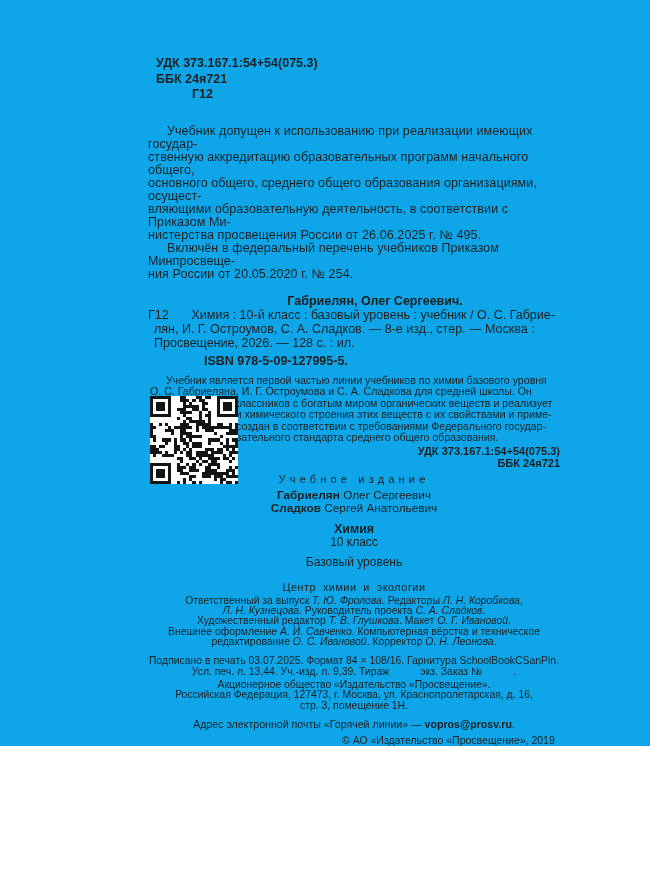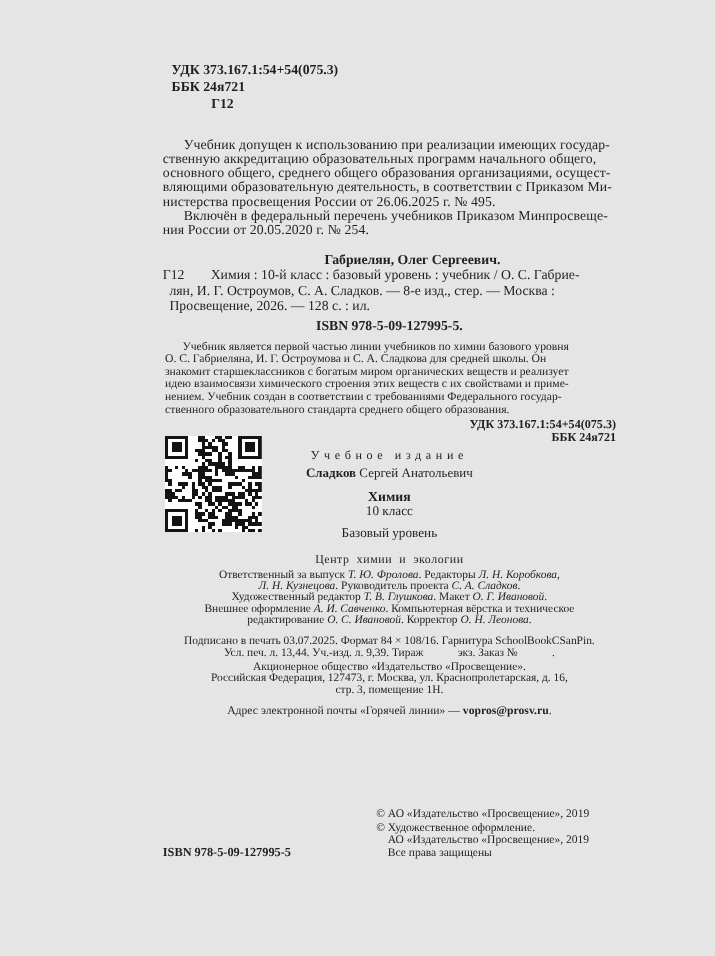--- a/index.html
+++ b/index.html
@@ -5,10 +5,10 @@
   html,body{margin:0;padding:0;background:#ffffff;}
   .page{
     position:relative;
-    width:650px;height:869px;
-    background:#e5e5e5;
+    width:650px;height:746px;
+    background:#0ea5e9;
     color:#1f1f1f;
-    font-family:Liberation Serif, serif;
+    font-family:Liberation Sans, sans-serif;
     overflow:hidden;
   }
   .col{margin-left:148px;width:412px;}

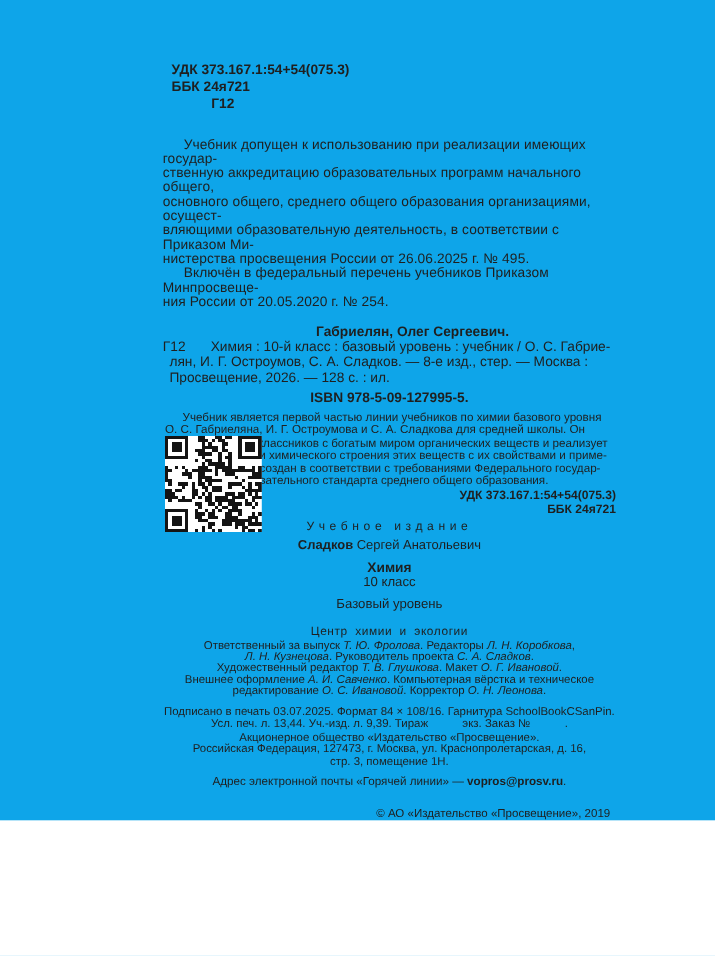--- a/index.html
+++ b/index.html
@@ -24,7 +24,7 @@
   .bib-g12{position:absolute;left:0px;top:14px;}
   .bib-author{font-weight:bold;text-indent:36px;line-height:14px;margin-left:6px;text-align:center;}
   .bib-lines{line-height:14px;margin-left:6px;}
-  .bib-isbn{margin-top:4px;font-weight:600;line-height:14px;text-align:center;}
+  .bib-isbn{margin-top:4px;margin-left:56px;font-weight:600;line-height:14px;}
   
   .annotation{margin-top:7px;font-size:10.6px;line-height:11.5px;margin-left:2px;}
   .codes-right{margin-top:1px;text-align:right;font-weight:bold;font-size:11px;line-height:12px;}

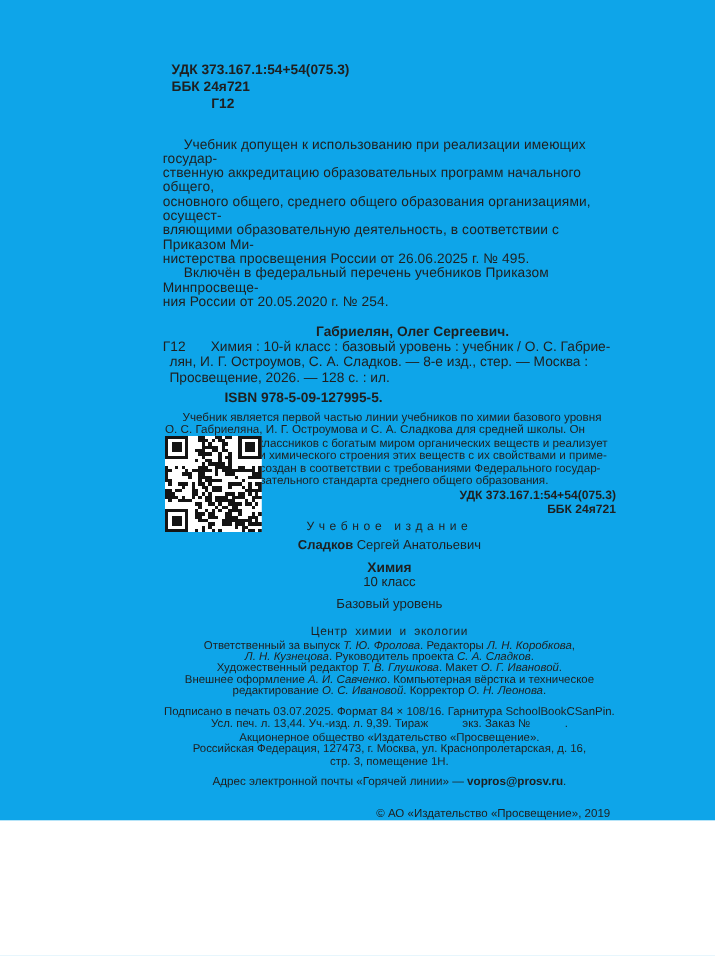--- a/index.html
+++ b/index.html
@@ -94,6 +94,7 @@
 
     <div class="edition-kind">Учебное издание</div>
     <div class="authors">
+        <div class="run-line"><span class="r-b">Габриелян </span><span>Олег Сергеевич</span></div>
         <div class="run-line"><span class="r-b">Сладков </span><span>Сергей Анатольевич</span></div>
       </div>
 

